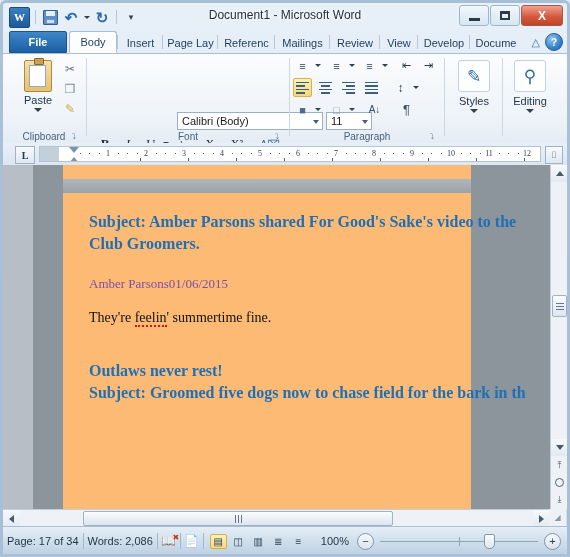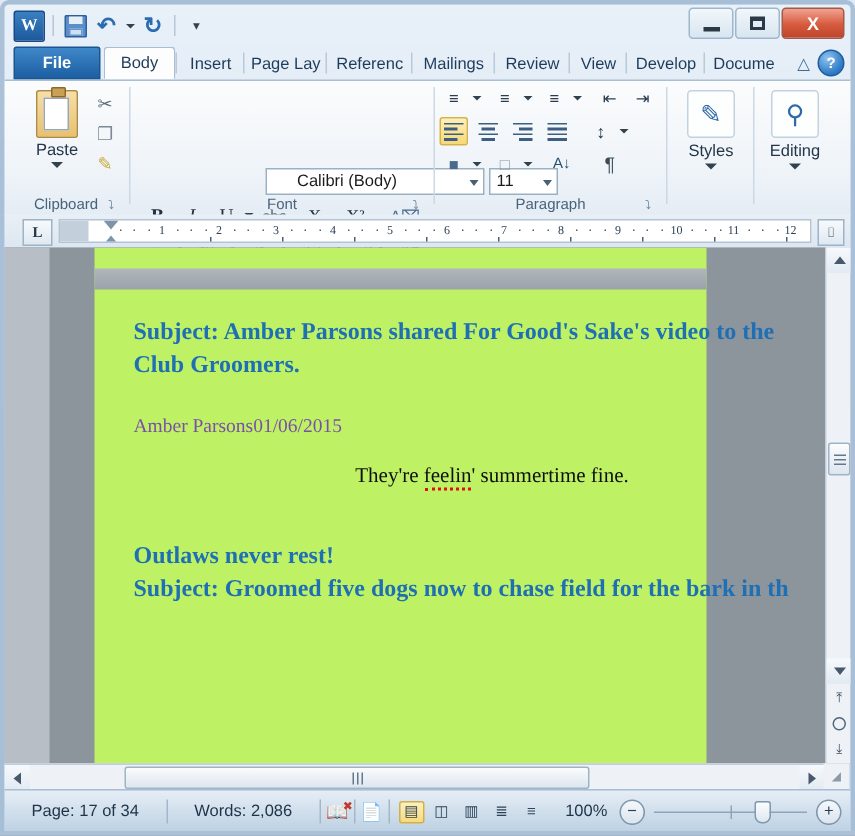--- a/index.html
+++ b/index.html
@@ -351,6 +351,7 @@
       <div class="qat-sep"></div>
       <div class="qat-btn qat-more">▾</div>
     </div>
+    <div class="wintitle">Document1  -  Microsoft Word</div>
     <div class="winbtns">
       <div class="wb">
             <span class="minglyph"></span>

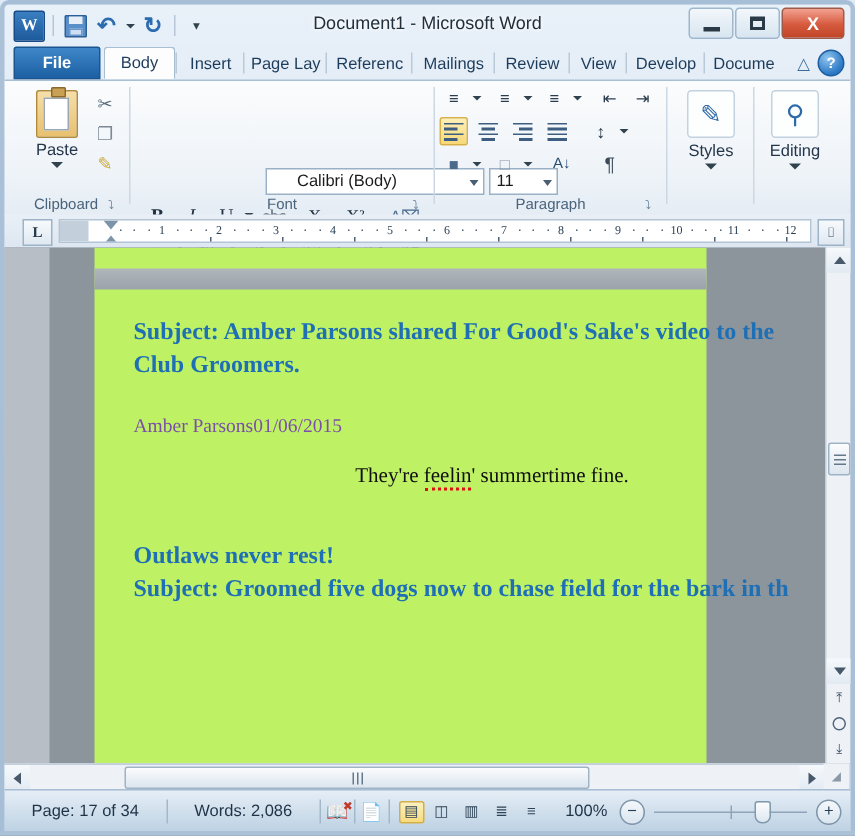--- a/index.html
+++ b/index.html
@@ -143,7 +143,7 @@
   .fontbox{
     position:absolute;left:89px;top:58px;width:146px;height:18px;
     background:#fff;border:1px solid #9ab0c4;box-sizing:border-box;
-    font-size:11px;color:#1b1b1b;display:flex;align-items:center;padding-left:20px;
+    font-size:11px;color:#1b1b1b;display:flex;align-items:center;padding-left:4px;
   }
   .fontsize{
     position:absolute;left:238px;top:58px;width:46px;height:18px;

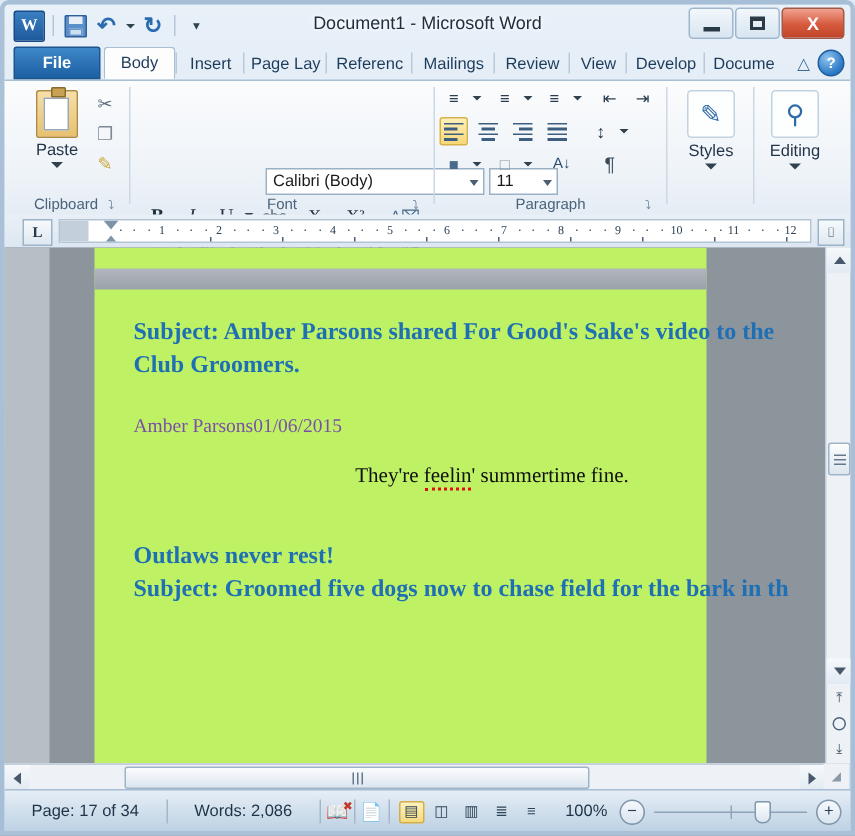--- a/index.html
+++ b/index.html
@@ -225,7 +225,7 @@
   .leftgutter{position:absolute;left:0;top:0;width:30px;height:100%;background:#b7bec6;}
   .page{
     position:absolute;left:30px;top:0;width:408px;min-height:344px;
-    background:#bef264;
+    background:#fdba74;
     text-decoration:underline;
   }
   .pagebreak-band{

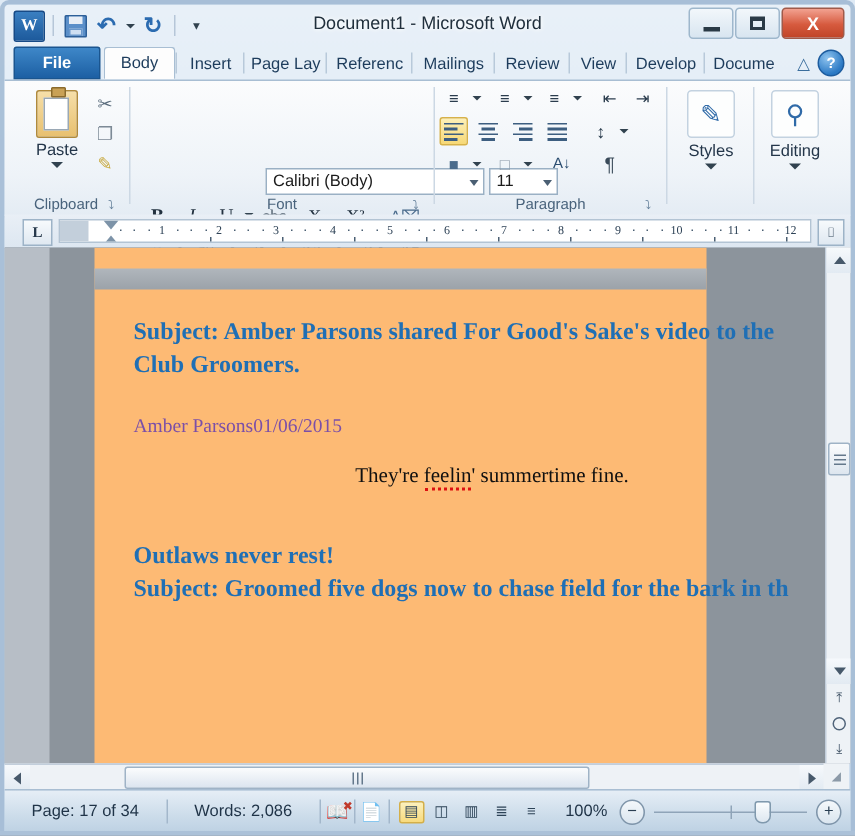--- a/index.html
+++ b/index.html
@@ -244,7 +244,7 @@
   }
   .body-p{
     font-family:"Liberation Serif",serif;
-    font-size:14px;color:#101010;margin:18px 0 3px;text-align:center;
+    font-size:14px;color:#101010;margin:18px 0 3px;
   }
   .sp-err{
     border-bottom:2px dotted #d11;padding-bottom:0;

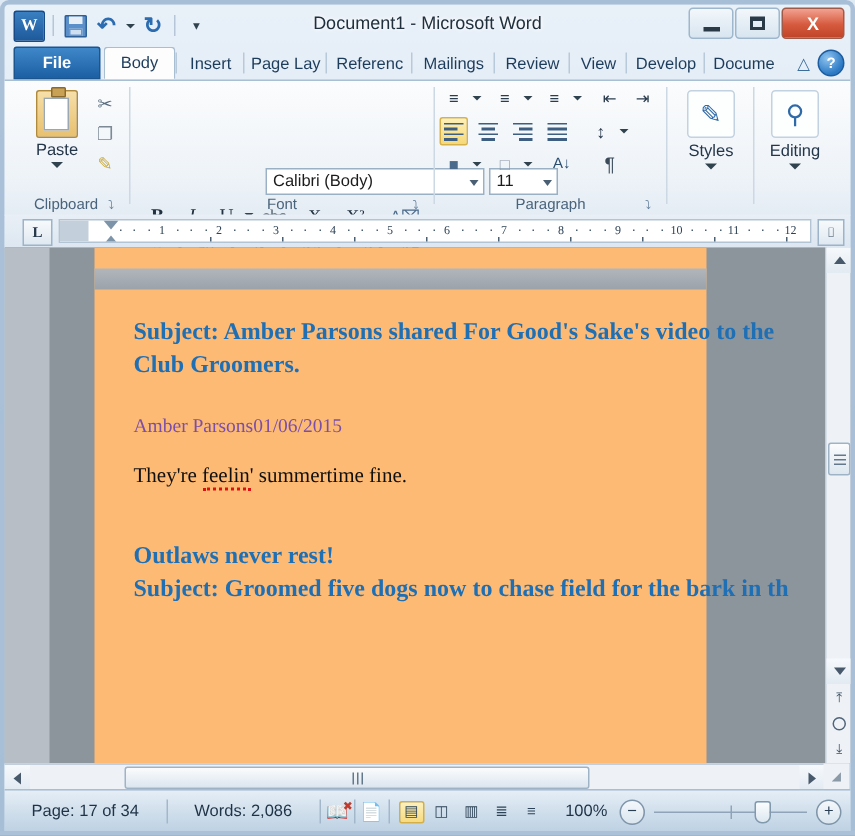--- a/index.html
+++ b/index.html
@@ -303,7 +303,7 @@
     display:flex;align-items:center;
     font-size:11px;color:#1f3347;
   }
-  .st-item{padding:0 18px;white-space:nowrap;}
+  .st-item{padding:0 4px;white-space:nowrap;}
   .st-sep{width:1px;height:16px;background:#a3b7cb;}
   .st-ico{width:22px;display:flex;align-items:center;justify-content:center;font-size:12px;}
   .viewbtns{display:flex;align-items:center;gap:3px;padding:0 6px;}

